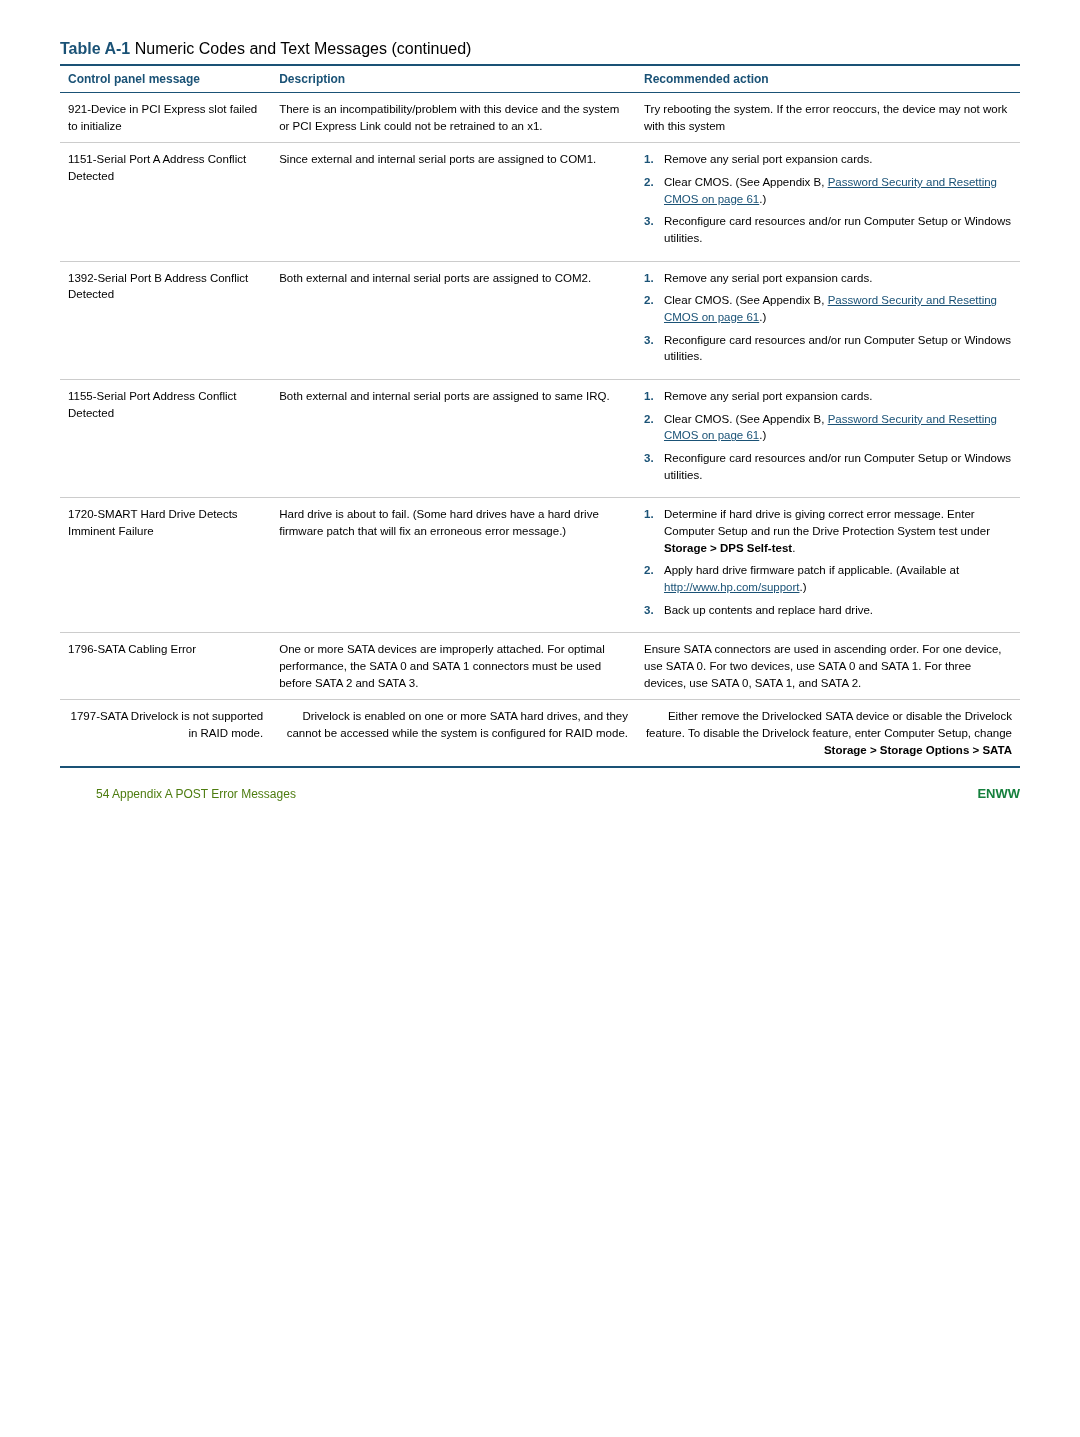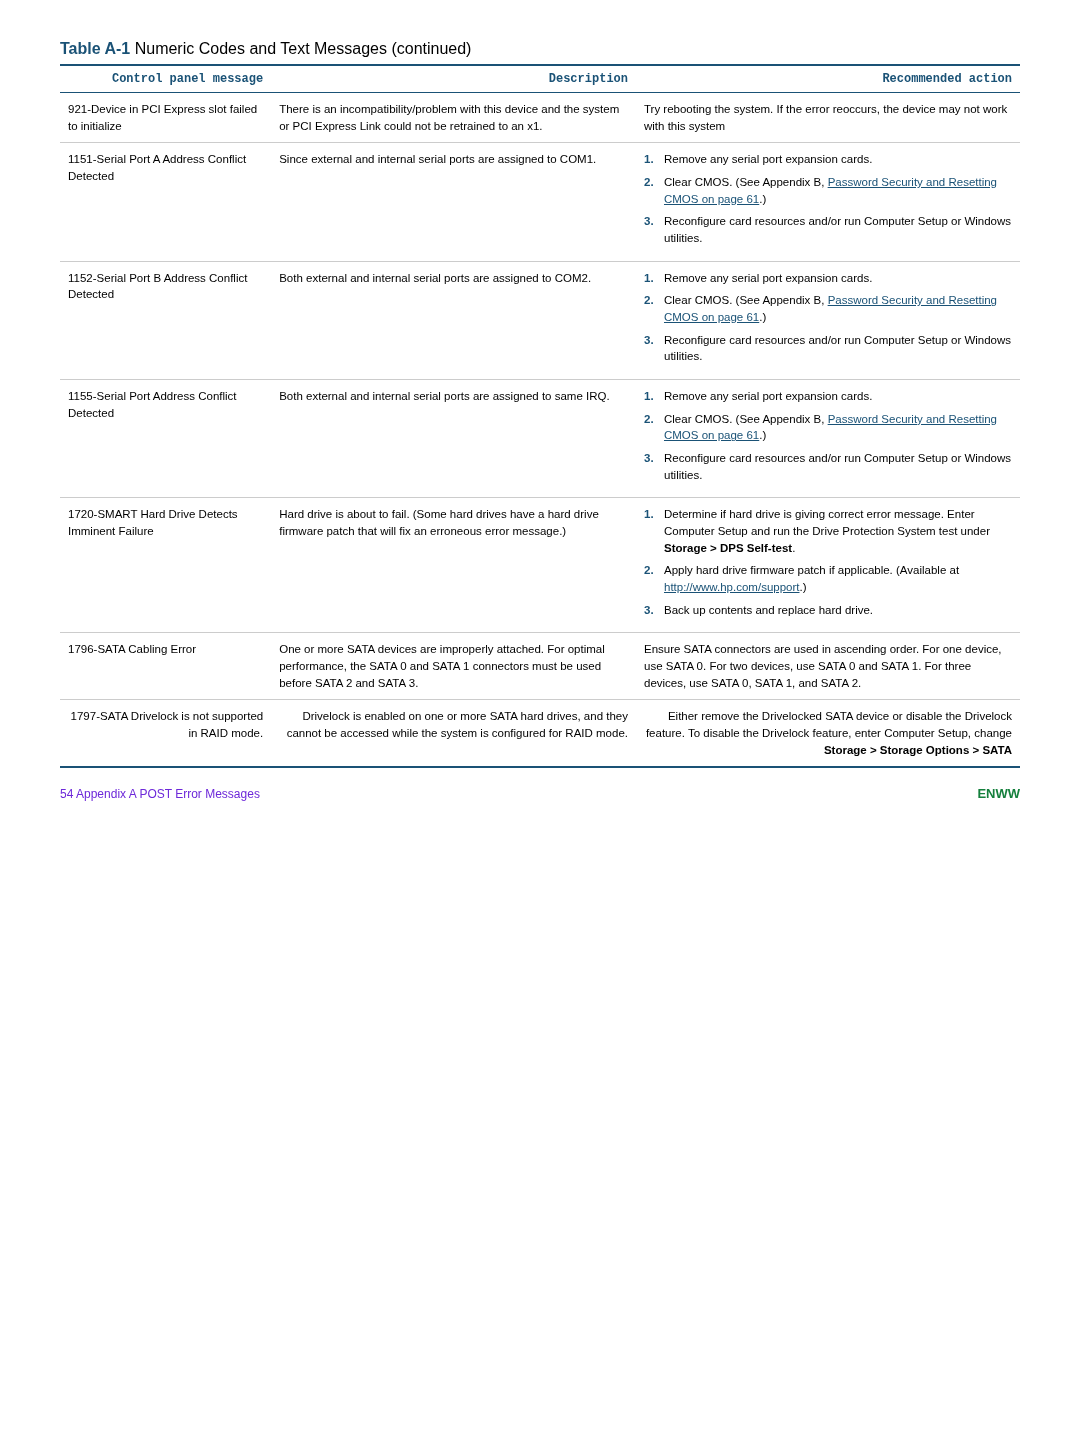--- a/index.html
+++ b/index.html
@@ -31,11 +31,10 @@
     }
     .main-table thead th {
       padding: 6px 8px;
-      text-align: right;
+      text-align: left;
       font-weight: bold;
       color: #1a5276;
       font-size: 12px;
-      font-family: Liberation Mono, monospace;
     }
     .main-table tbody tr {
       border-bottom: 1px solid #ccc;

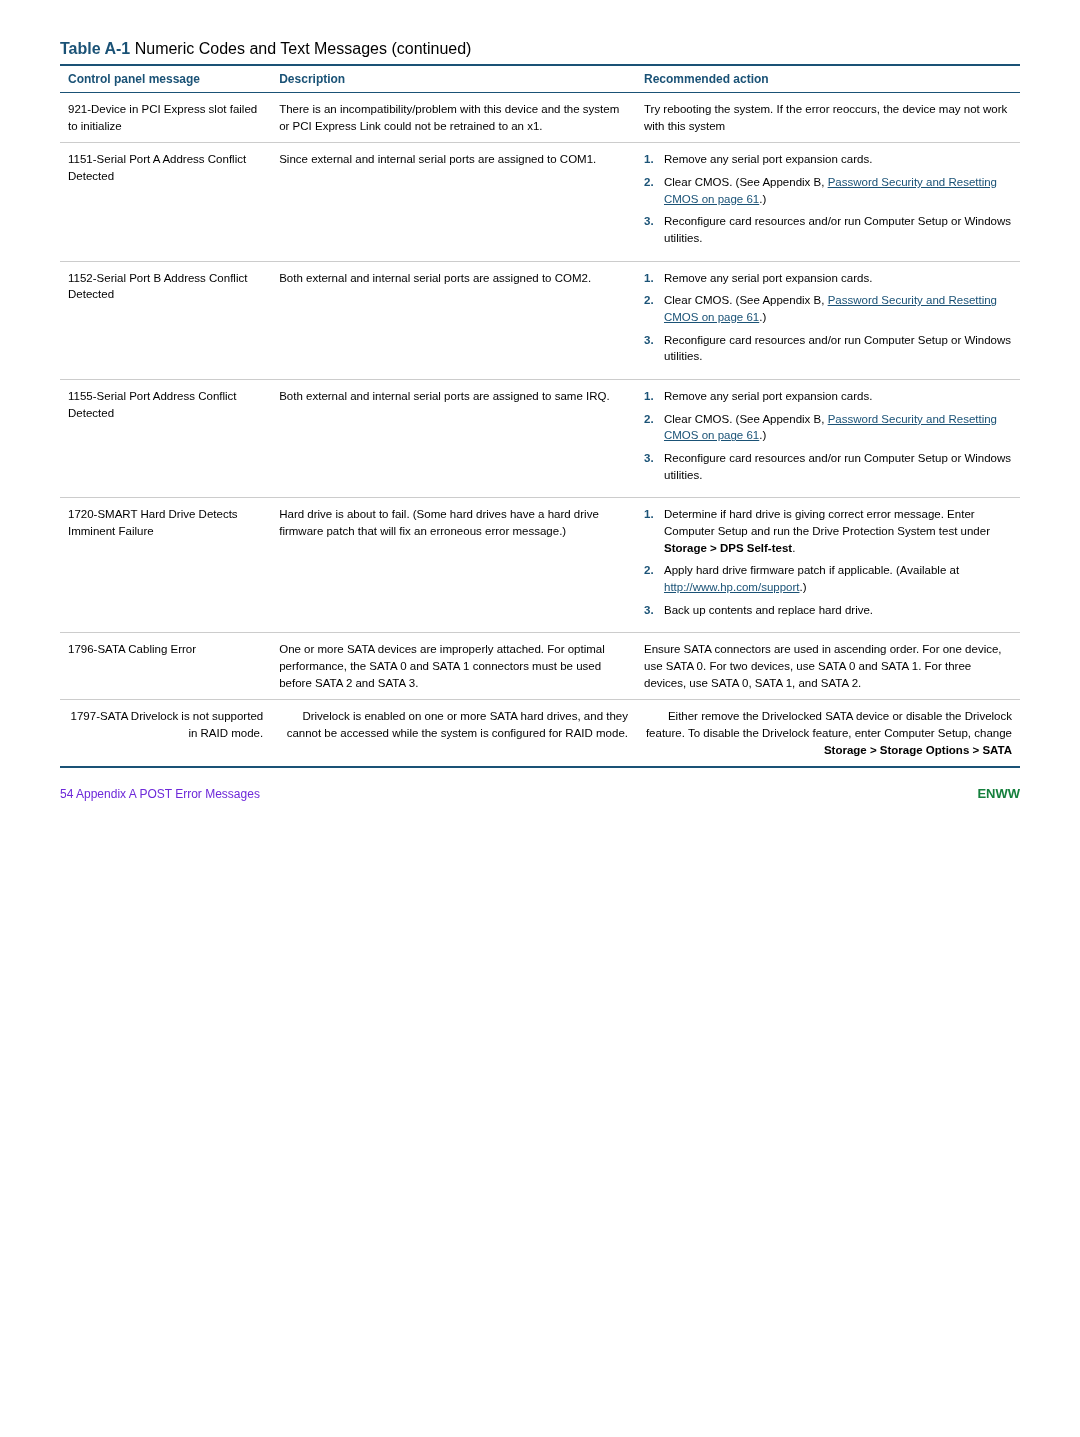--- a/index.html
+++ b/index.html
@@ -135,7 +135,7 @@
         </td>
       </tr>
       <tr>
-        <td class="col-control">1152-Serial Port B Address Conflict Detected</td>
+        <td class="col-control">1392-Serial Port B Address Conflict Detected</td>
         <td class="col-desc">Both external and internal serial ports are assigned to COM2.</td>
         <td class="col-action">
           <ul class="numbered-list">

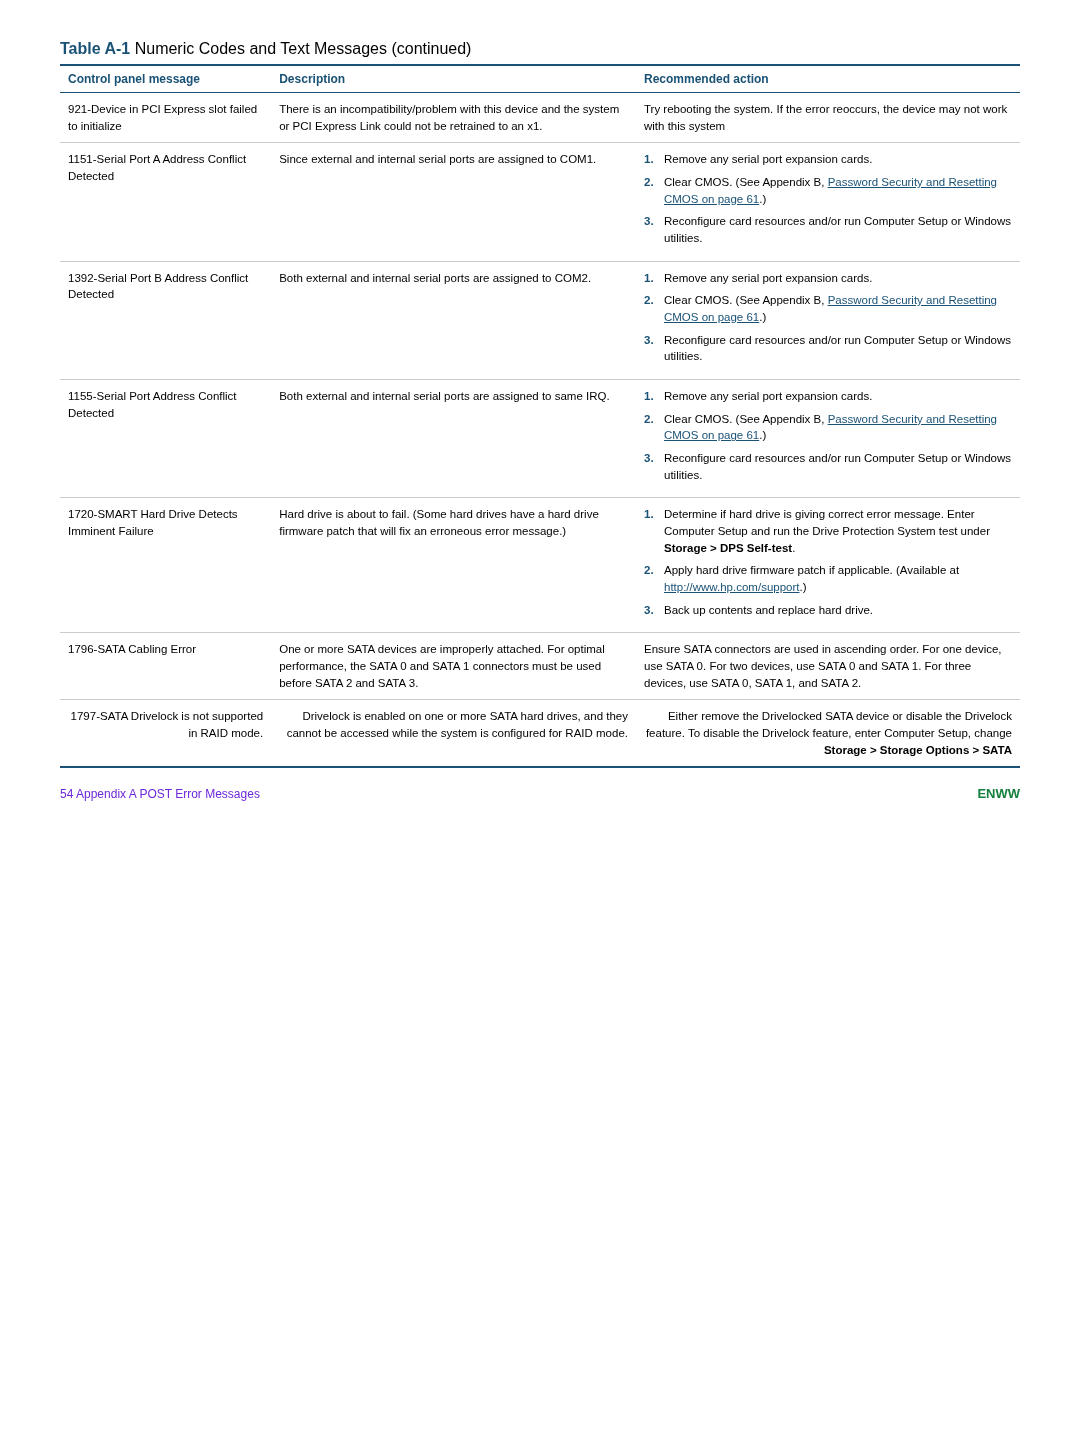--- a/index.html
+++ b/index.html
@@ -80,7 +80,8 @@
       font-size: 12px;
     }
     .footer-left {
-      color: #6d28d9;
+      color: #4d7c0f;
+      margin-left: 36px;
     }
     .footer-right {
       color: #15803d;

